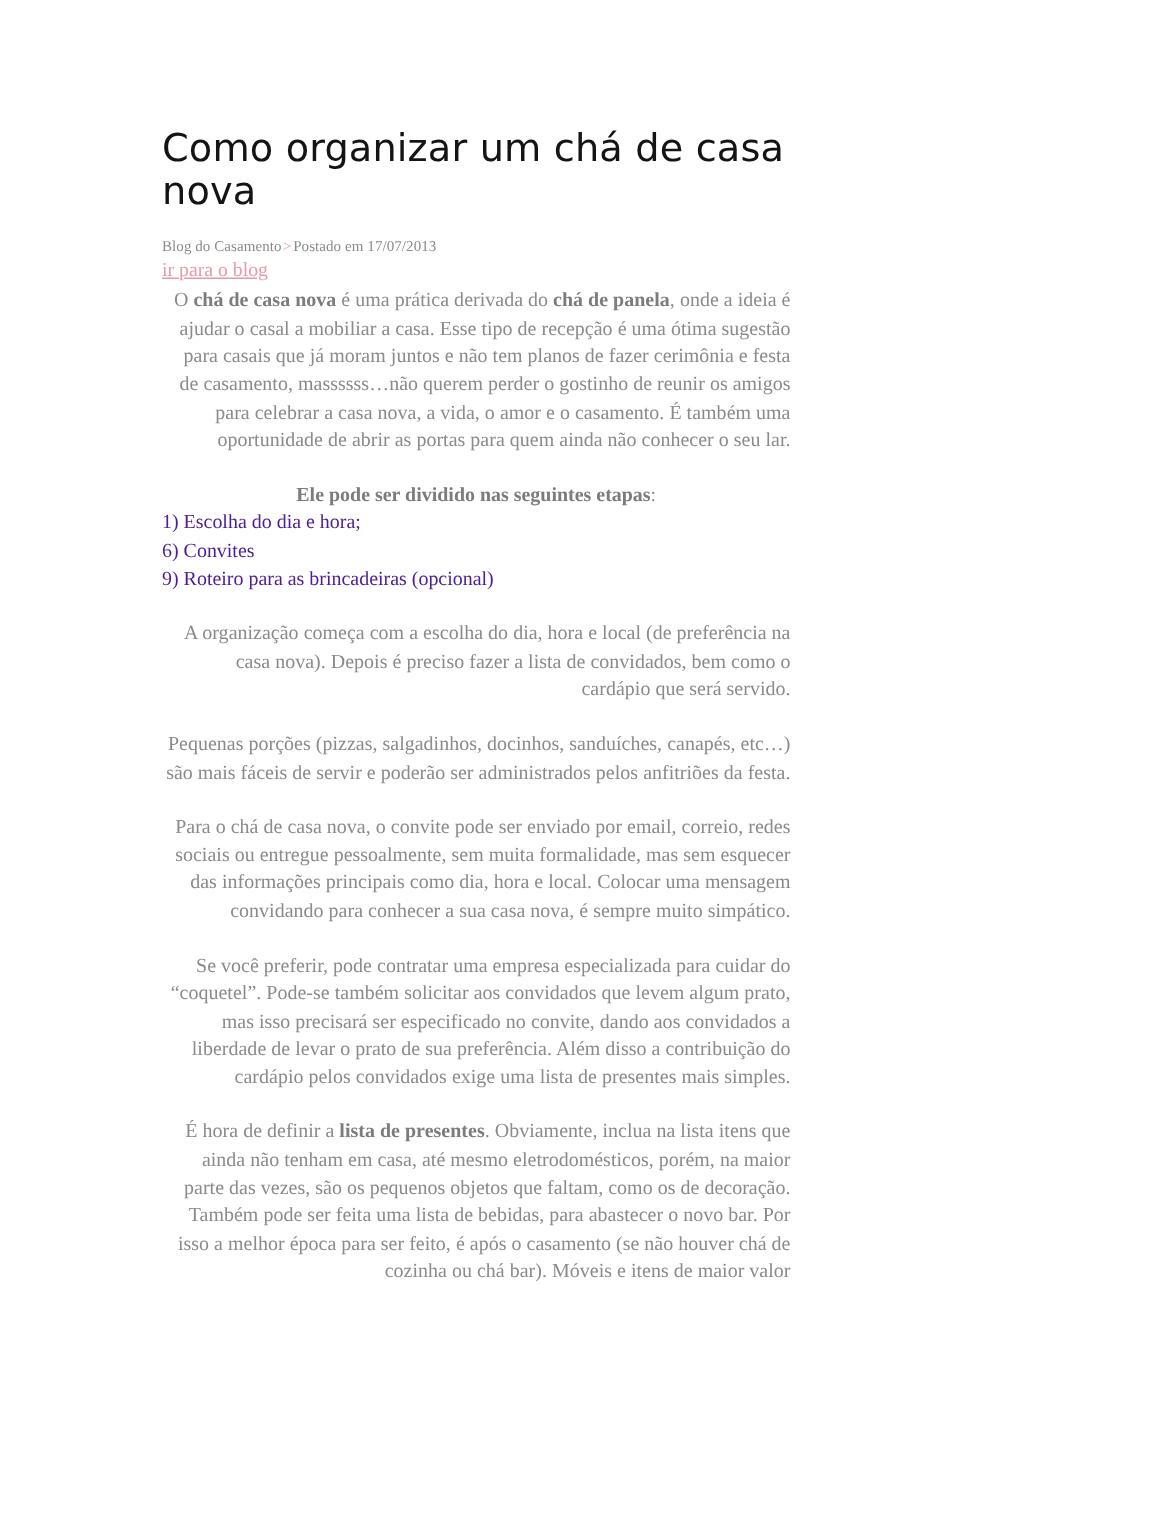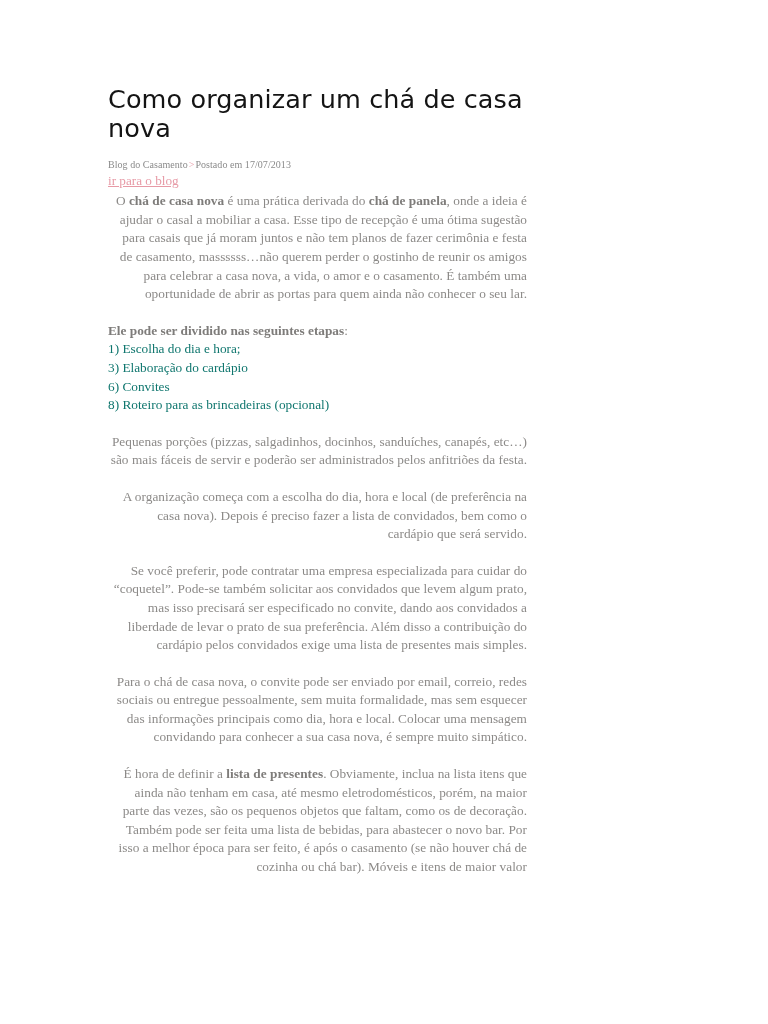--- a/index.html
+++ b/index.html
@@ -75,6 +75,7 @@
     line-height: 18.6px;
     margin: 0;
     font-weight: 400;
+    text-align: center;
   }
   .steps-heading .emph {
     font-weight: bold;

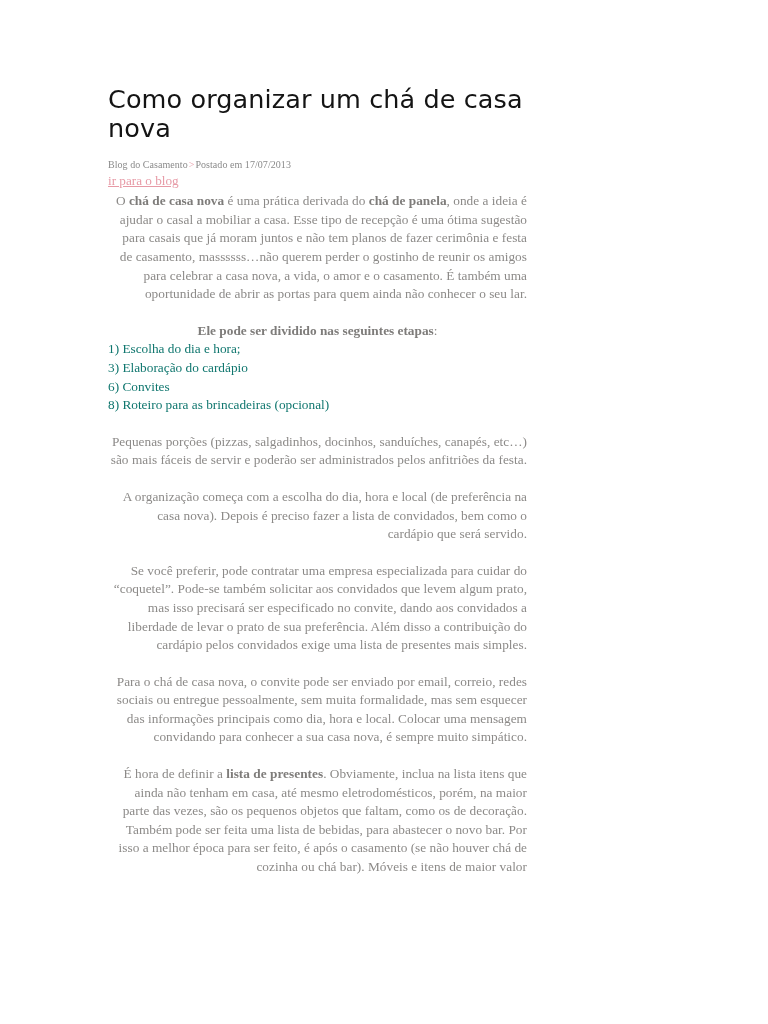--- a/index.html
+++ b/index.html
@@ -87,7 +87,7 @@
   }
   ol.steps li {
     font-size: 13.3px;
-    color: #0f766e;
+    color: #4c1d95;
     line-height: 18.6px;
     margin: 0;
     padding: 0;

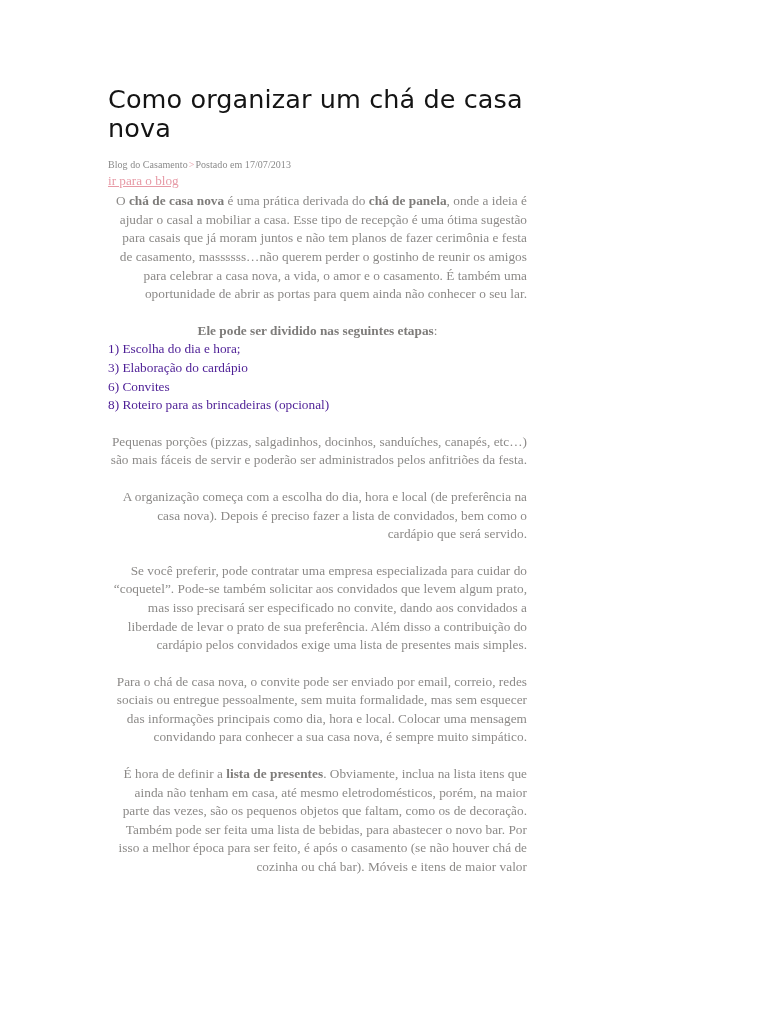--- a/index.html
+++ b/index.html
@@ -113,7 +113,6 @@
 
   <ol class="steps">
     <li>1) Escolha do dia e hora;</li>
-    <li>3) Elaboração do cardápio</li>
     <li>6) Convites</li>
     <li>8) Roteiro para as brincadeiras (opcional)</li>
   </ol>

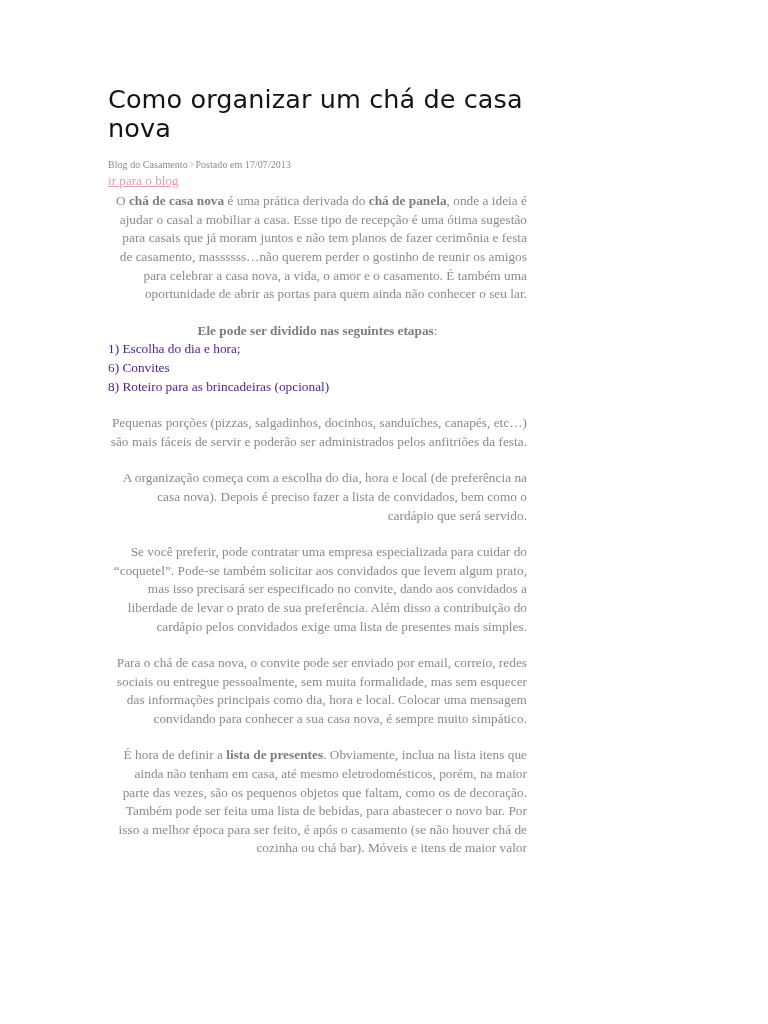--- a/index.html
+++ b/index.html
@@ -114,7 +114,7 @@
   <ol class="steps">
     <li>1) Escolha do dia e hora;</li>
     <li>6) Convites</li>
-    <li>8) Roteiro para as brincadeiras (opcional)</li>
+    <li>9) Roteiro para as brincadeiras (opcional)</li>
   </ol>
 
   <p class="body-text">Pequenas porções (pizzas, salgadinhos, docinhos, sanduíches, canapés, etc…) são mais fáceis de servir e poderão ser administrados pelos anfitriões da festa.</p>

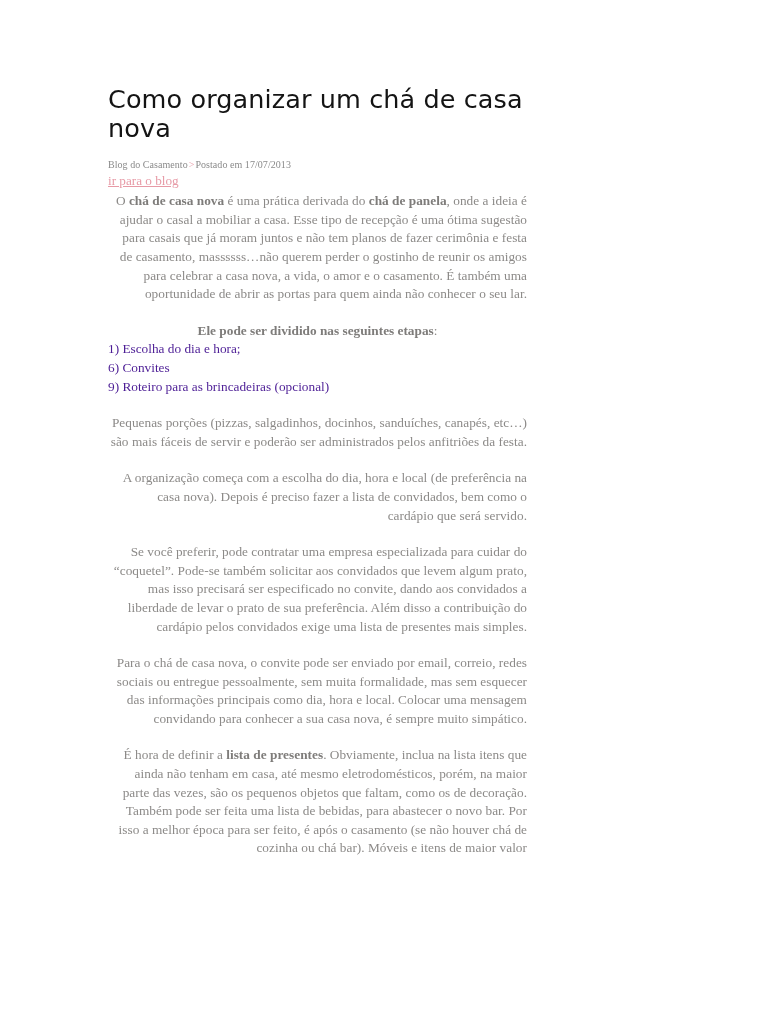--- a/index.html
+++ b/index.html
@@ -117,9 +117,9 @@
     <li>9) Roteiro para as brincadeiras (opcional)</li>
   </ol>
 
+  <p class="body-text">A organização começa com a escolha do dia, hora e local (de preferência na casa nova). Depois é preciso fazer a lista de convidados, bem como o cardápio que será servido.</p>
+
   <p class="body-text">Pequenas porções (pizzas, salgadinhos, docinhos, sanduíches, canapés, etc…) são mais fáceis de servir e poderão ser administrados pelos anfitriões da festa.</p>
-
-  <p class="body-text">A organização começa com a escolha do dia, hora e local (de preferência na casa nova). Depois é preciso fazer a lista de convidados, bem como o cardápio que será servido.</p>
 
   <p class="body-text">Se você preferir, pode contratar uma empresa especializada para cuidar do “coquetel”.  Pode-se também solicitar aos convidados que levem algum prato, mas isso precisará ser especificado no convite, dando aos convidados a  liberdade de levar o prato de sua preferência. Além disso a contribuição do cardápio pelos convidados exige uma lista de presentes mais simples.</p>
 

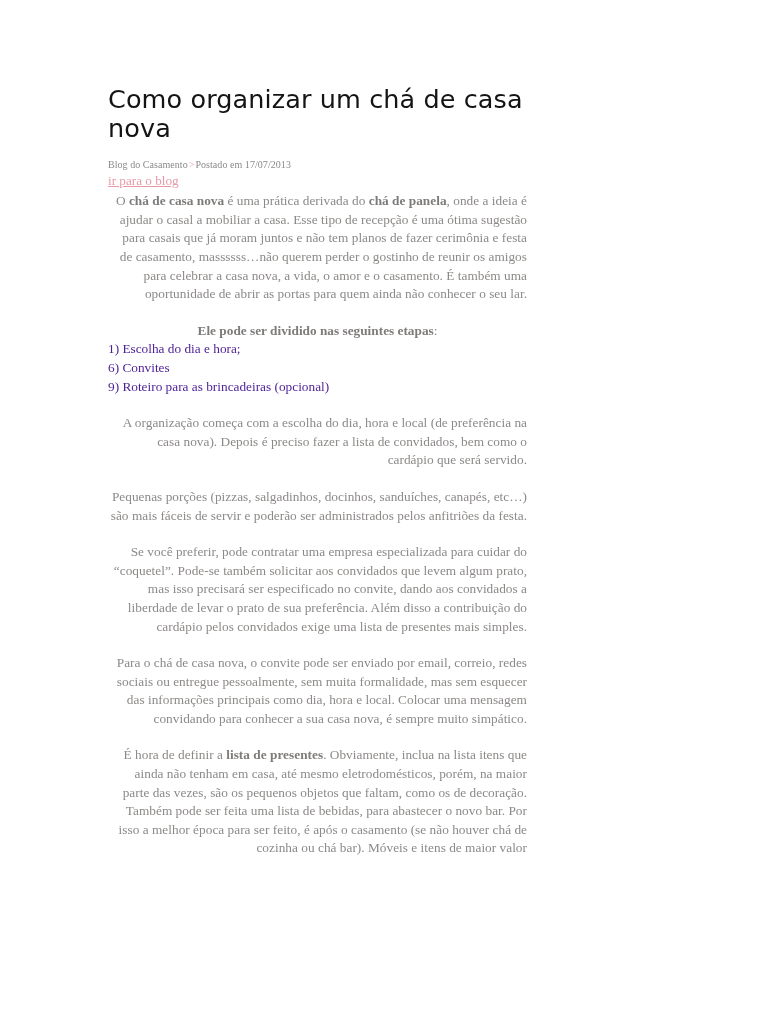--- a/index.html
+++ b/index.html
@@ -121,9 +121,9 @@
 
   <p class="body-text">Pequenas porções (pizzas, salgadinhos, docinhos, sanduíches, canapés, etc…) são mais fáceis de servir e poderão ser administrados pelos anfitriões da festa.</p>
 
+  <p class="body-text">Para o chá de casa nova, o convite pode ser enviado por email, correio, redes sociais ou entregue pessoalmente, sem muita formalidade, mas sem esquecer das informações principais como dia, hora e local. Colocar uma mensagem convidando para conhecer a sua casa nova, é sempre muito simpático.</p>
+
   <p class="body-text">Se você preferir, pode contratar uma empresa especializada para cuidar do “coquetel”.  Pode-se também solicitar aos convidados que levem algum prato, mas isso precisará ser especificado no convite, dando aos convidados a  liberdade de levar o prato de sua preferência. Além disso a contribuição do cardápio pelos convidados exige uma lista de presentes mais simples.</p>
-
-  <p class="body-text">Para o chá de casa nova, o convite pode ser enviado por email, correio, redes sociais ou entregue pessoalmente, sem muita formalidade, mas sem esquecer das informações principais como dia, hora e local. Colocar uma mensagem convidando para conhecer a sua casa nova, é sempre muito simpático.</p>
 
   <p class="body-text tight"><span>É hora de definir a </span><span class="emph">lista de presentes</span><span>. Obviamente, inclua na lista itens que ainda não tenham em casa, até mesmo eletrodomésticos, porém, na maior parte das vezes, são os pequenos objetos que faltam, como os de decoração. Também pode ser feita uma lista de bebidas, para abastecer o novo bar. Por isso a melhor época para ser feito, é após o casamento (se não houver chá de cozinha ou chá bar). Móveis e itens de maior valor</span></p>
 

